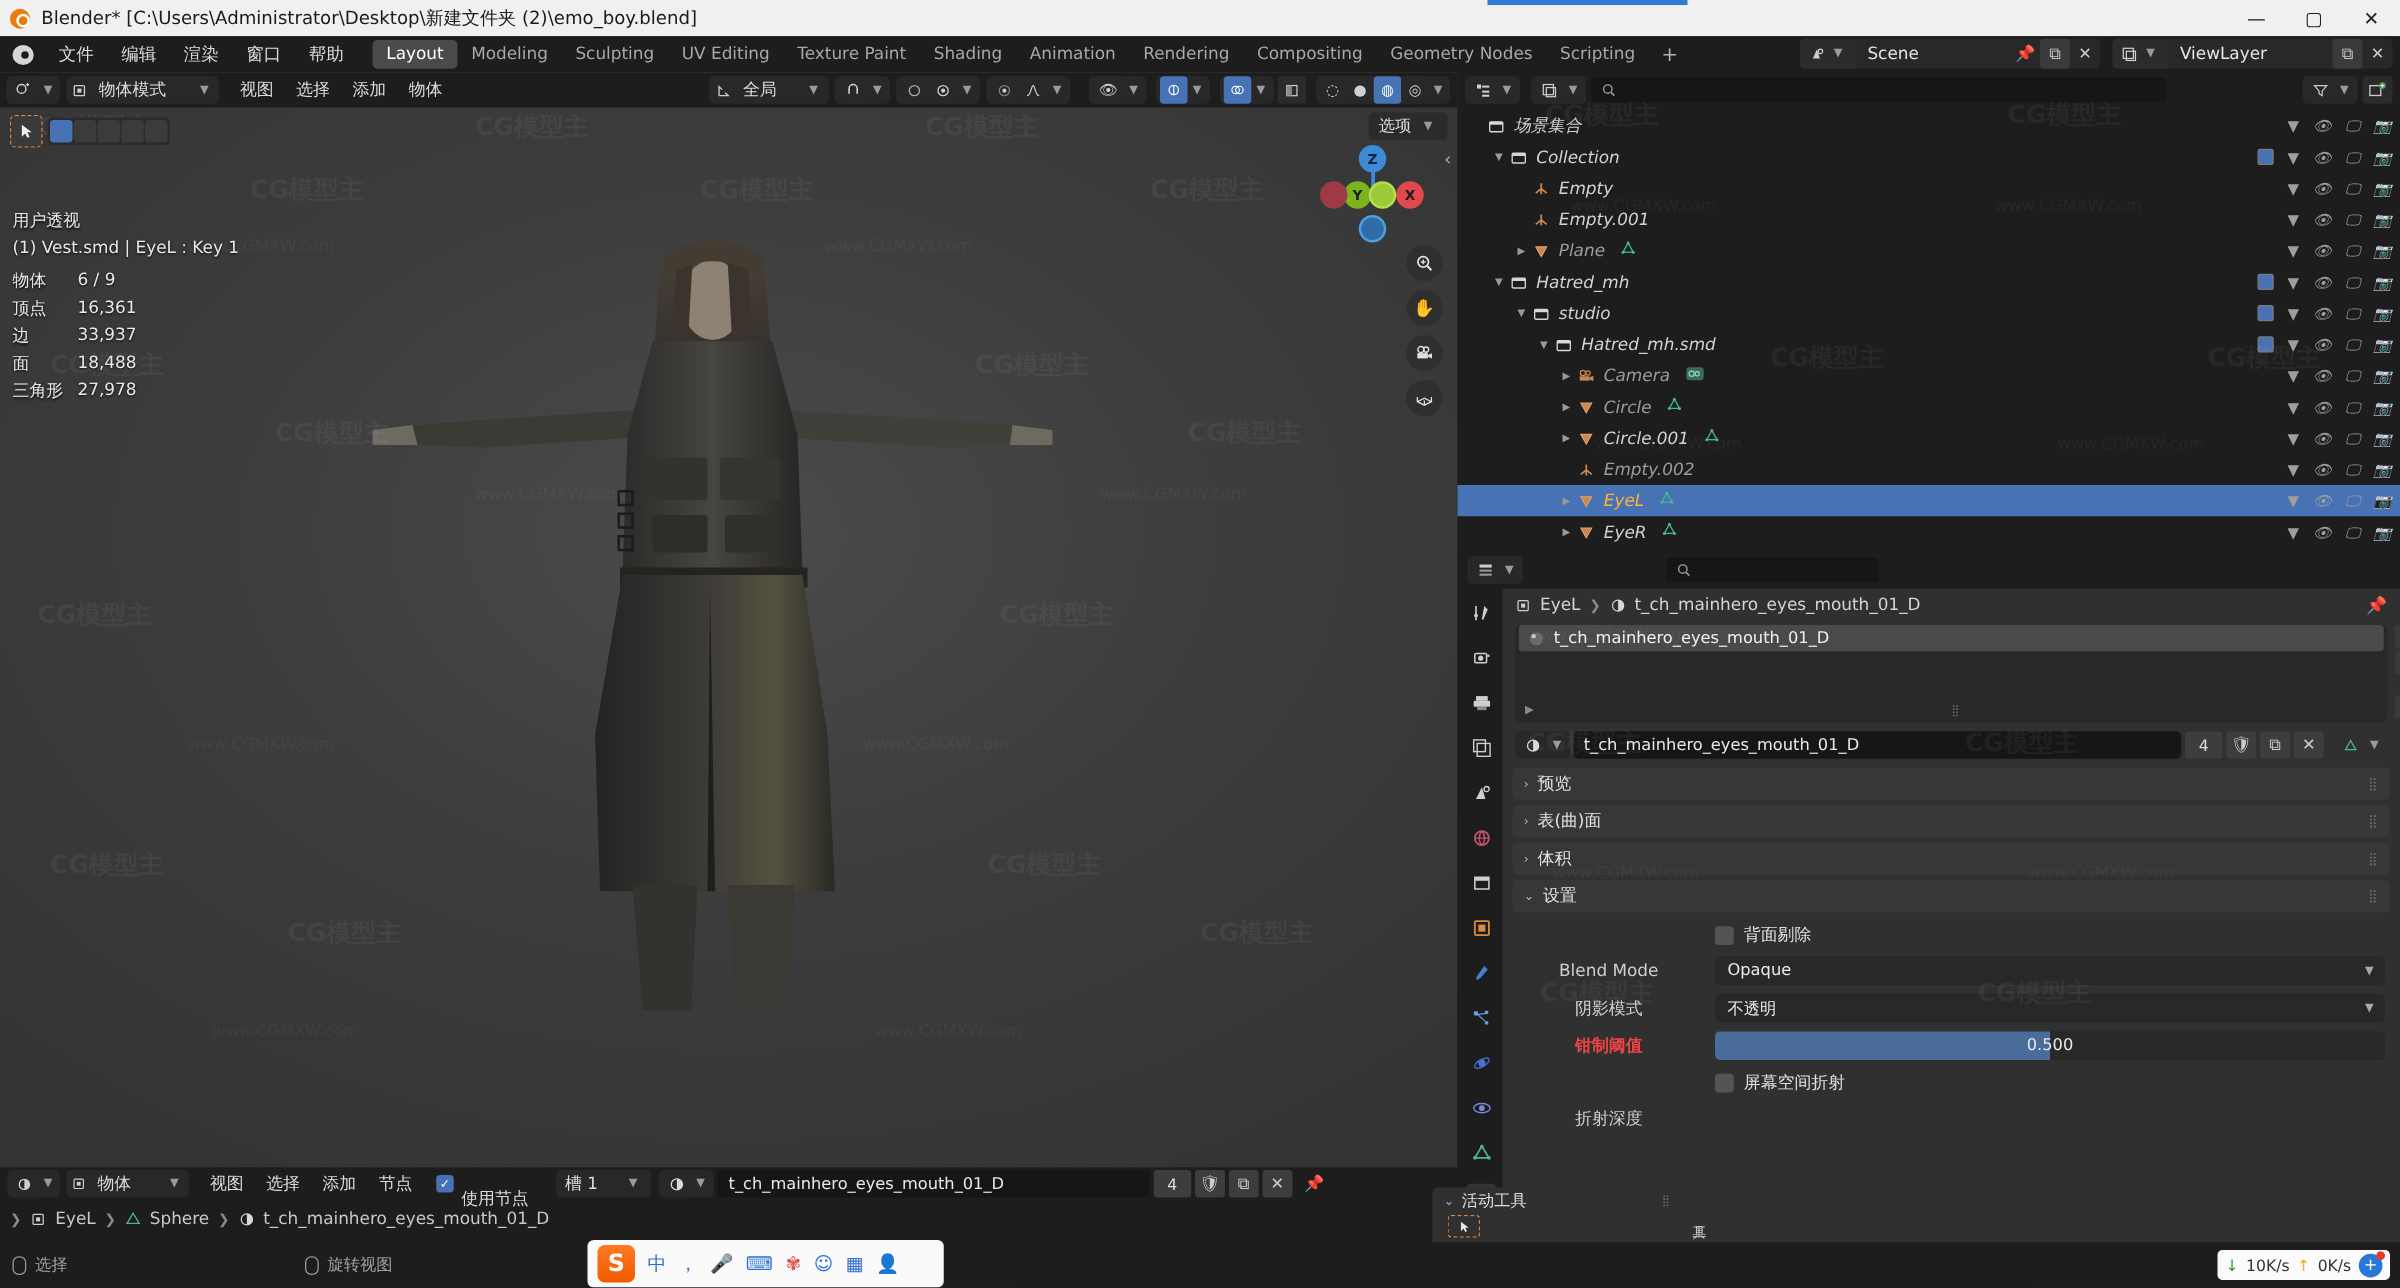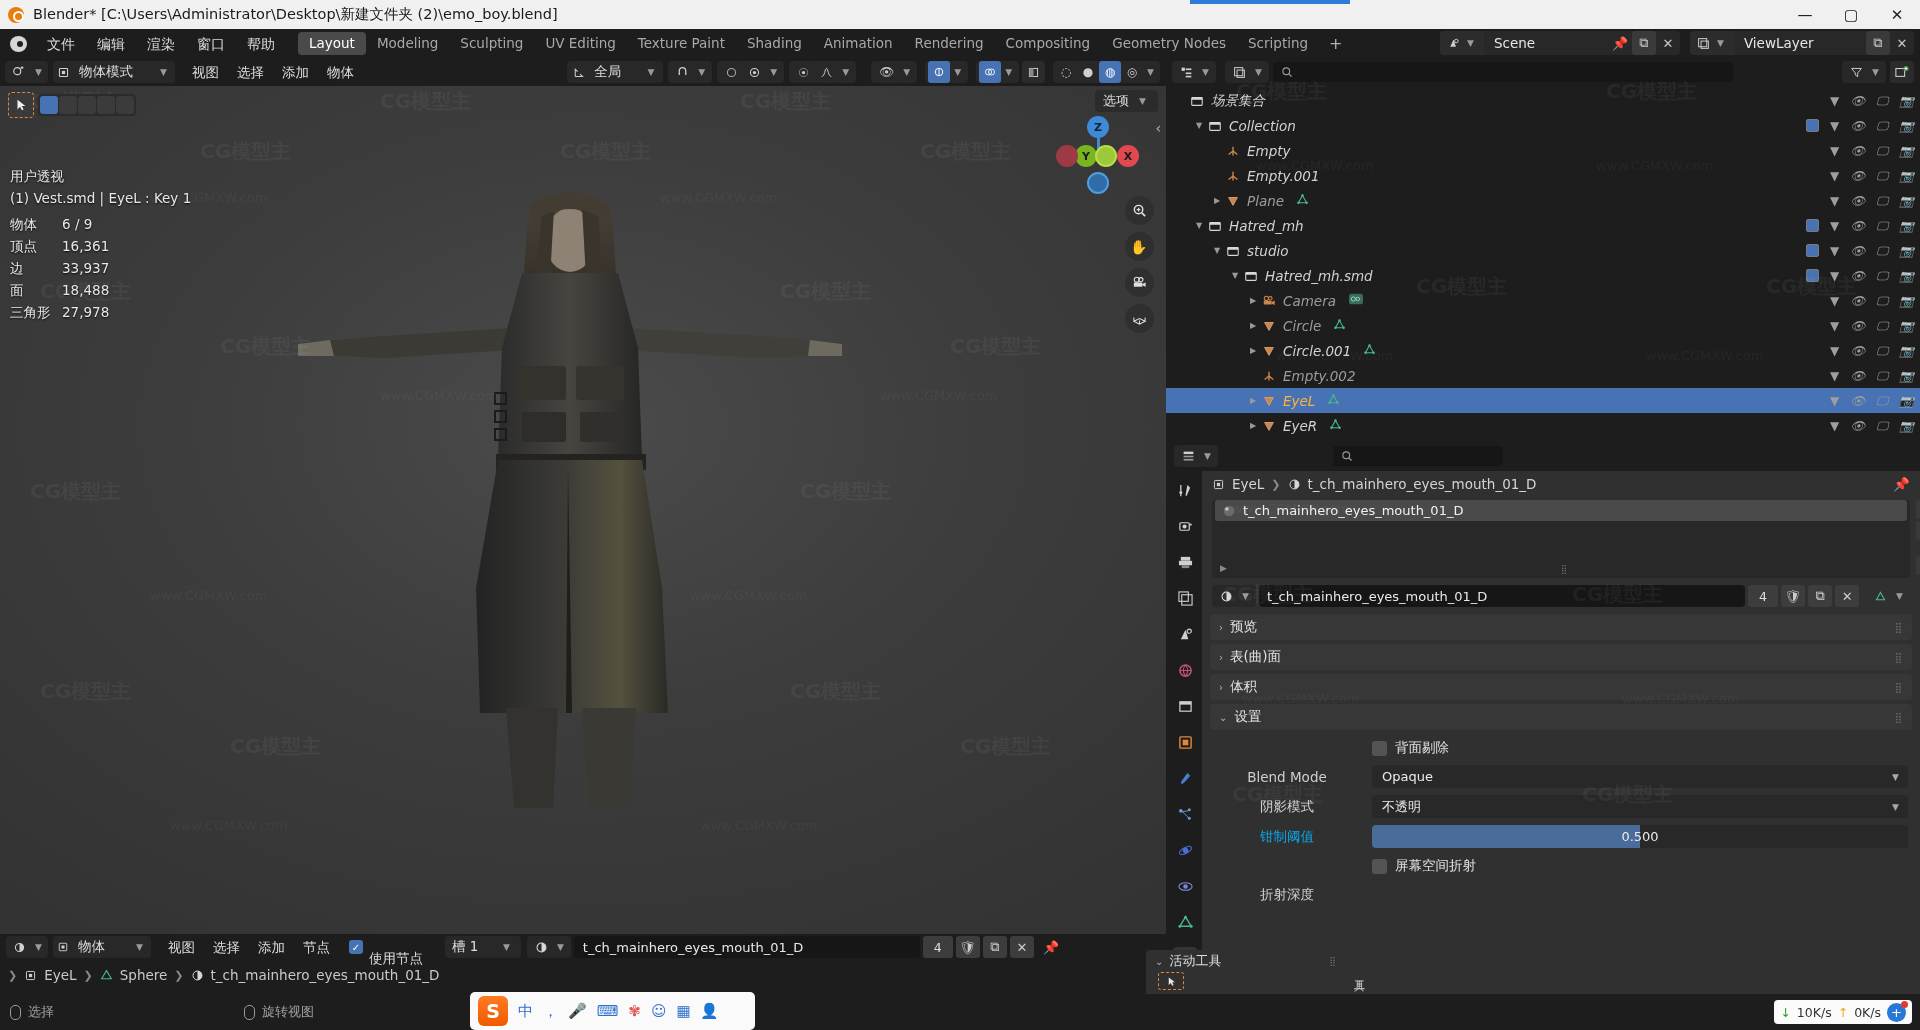--- a/index.html
+++ b/index.html
@@ -148,7 +148,7 @@
   .psection .grip { margin-left:auto; color:#6f6f6f; font-size:10px; letter-spacing:1px; }
   .prow { display:flex; align-items:center; margin:7px 12px 0 12px; height:23px; font-size:13.5px; }
   .prow .lab { width:158px; text-align:center; padding-right:12px; color:#cfcfcf; }
-  .prow .lab.dim { color:#0ea5e9; }
+  .prow .lab.dim { color:#ef4444;font-weight:bold; }
   .pfield { flex:1; height:23px; background:#282828; border-radius:4px; display:flex; align-items:center;
     padding:0 10px; color:#eaeaea; font-size:13px; position:relative; }
   .pfield .dd { position:absolute; right:9px; color:#a8a8a8; font-size:9px; }

